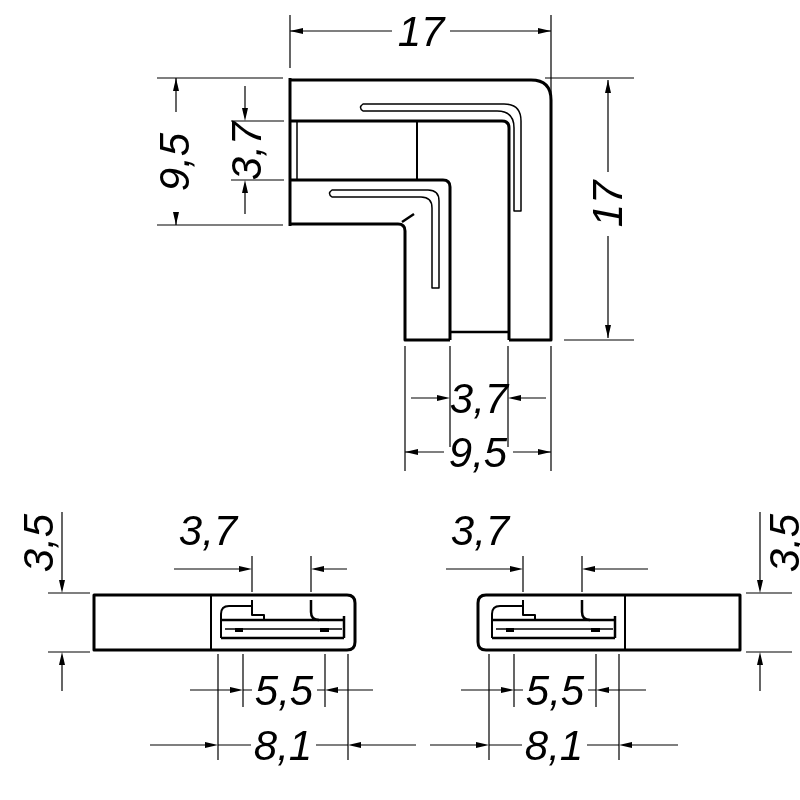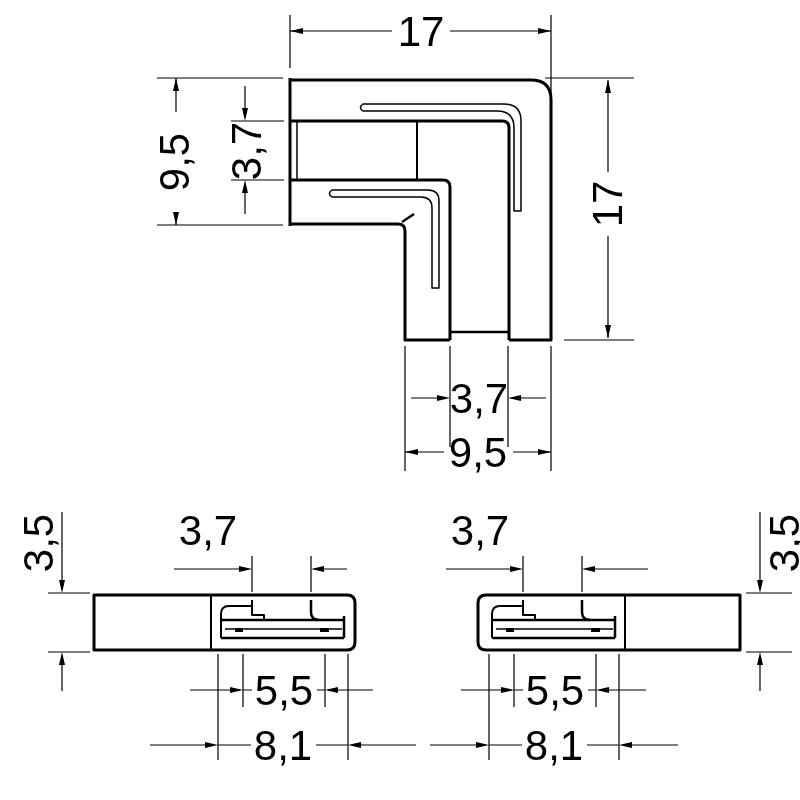--- a/index.html
+++ b/index.html
@@ -3,7 +3,7 @@
 <meta charset="utf-8">
 <style>
   html,body{margin:0;padding:0;background:#fff;width:800px;height:800px;overflow:hidden;}
-  .sheet{width:800px;height:744px;background:var(--bg,#ffffff);position:relative;}
+  .sheet{width:800px;height:744px;background:var(--bg,#ffffff);position:relative;font-style:italic;}
   svg{display:block;}
   .part    {stroke:var(--line,#000);fill:none;stroke-width:3;stroke-linejoin:round;stroke-linecap:butt;}
   .part25  {stroke:var(--line,#000);fill:none;stroke-width:2.5;stroke-linejoin:round;}

